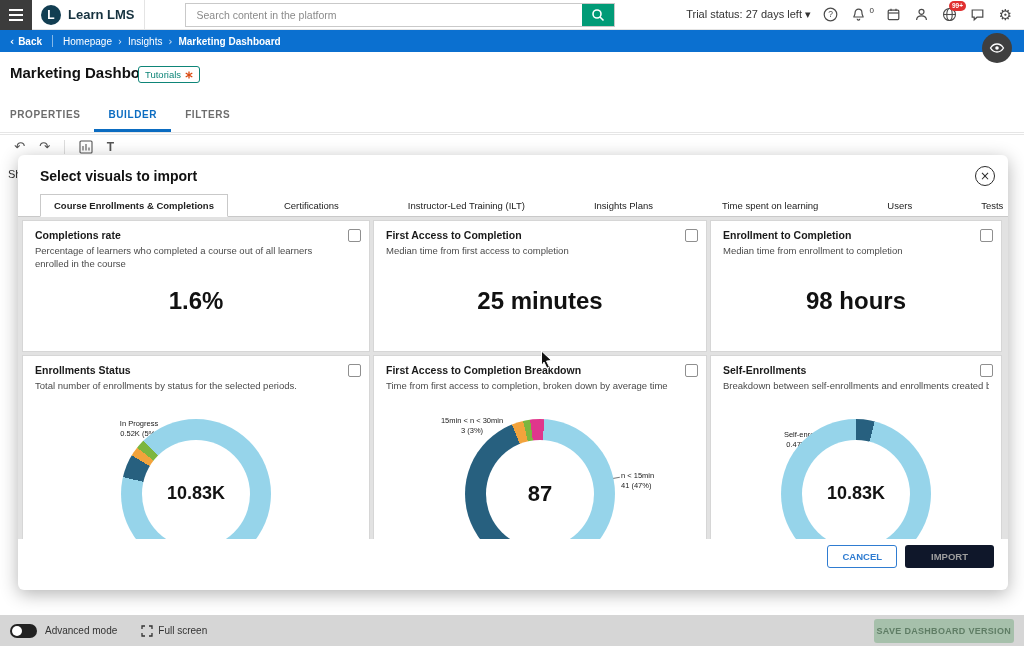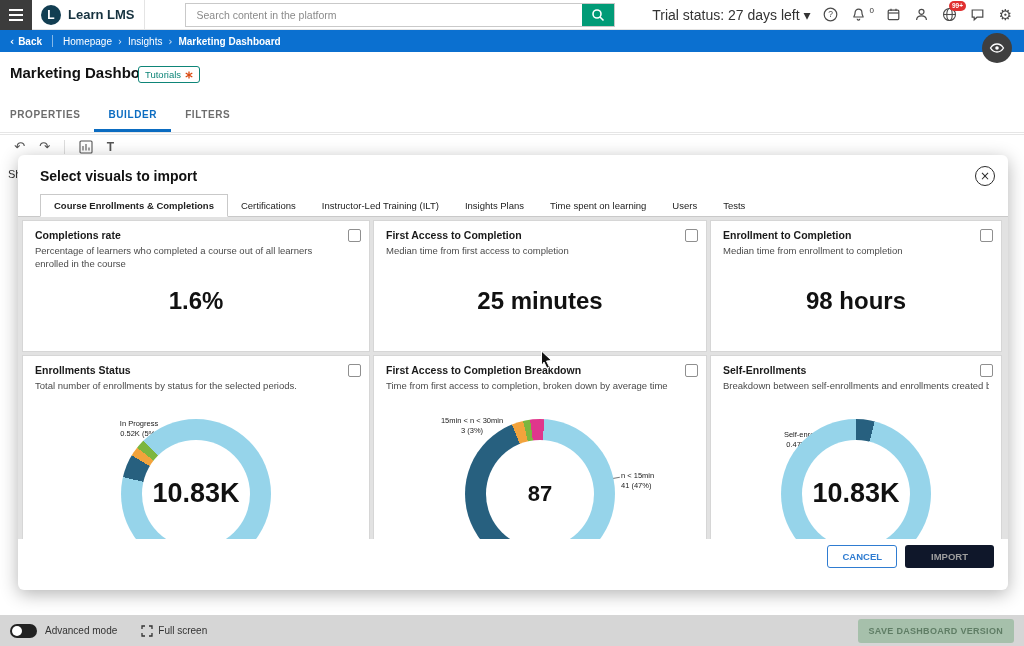--- a/index.html
+++ b/index.html
@@ -24,7 +24,7 @@
   .search input::placeholder { color:#8a8a8a; }
   .search-btn { width:32px; background:#019b77; display:flex; align-items:center; justify-content:center; cursor:pointer; }
   .tb-right { margin-left:auto; display:flex; align-items:center; gap:11px; padding-right:10px; }
-  .trial { font-size:14px; color:#333; white-space:nowrap; cursor:pointer; }
+  .trial { font-size:11px; color:#333; white-space:nowrap; cursor:pointer; }
   .tb-icon { position:relative; width:17px; height:17px; display:flex; align-items:center;
              justify-content:center; color:#4a4a4a; cursor:pointer; }
   .badge { position:absolute; top:-5px; right:-8px; background:#e03131; color:#fff; font-size:6.5px;

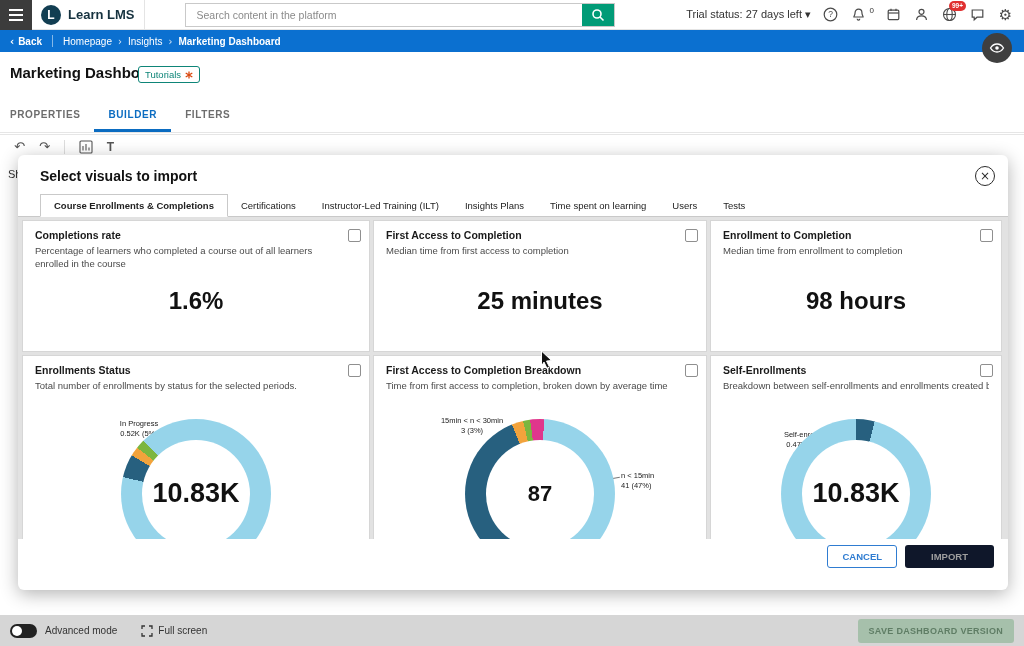--- a/index.html
+++ b/index.html
@@ -70,7 +70,7 @@
   .m-title { padding:13px 0 0 22px; font-size:14px; font-weight:bold; color:#111; }
   .m-sub { padding:5px 0 0 22px; font-size:9.5px; color:#555; }
   .m-tabs { display:flex; align-items:flex-end; margin-top:10px; padding-left:22px;
-            border-bottom:1px solid #c9c9c9; height:23px; }
+            border-bottom:1px solid #c9c9c9; height:23px;gap:43px; }
   .m-tab { font-size:9.5px; color:#222; padding:5px 13px; white-space:nowrap; cursor:pointer; }
   .m-tab.active { border:1px solid #c9c9c9; border-bottom:1px solid #fff; background:#fff;
                   font-weight:bold; margin-bottom:-1px; }

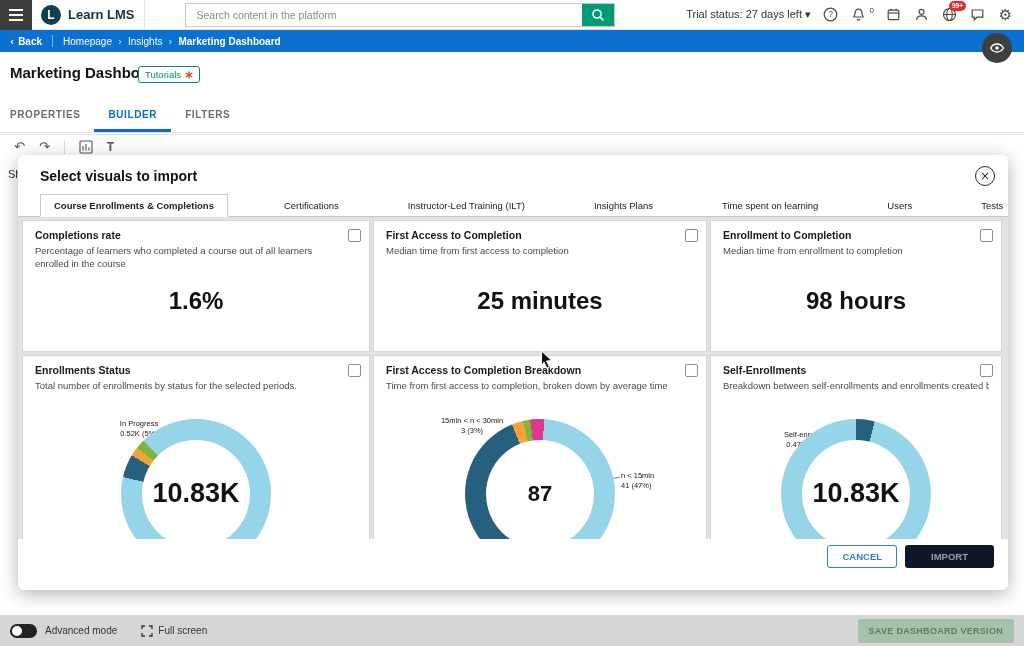--- a/index.html
+++ b/index.html
@@ -87,7 +87,7 @@
   .chartbox { position:relative; width:230px; margin:10px auto 0; }
   .donut { position:relative; width:150px; height:150px; border-radius:50%; margin:26px auto 0; }
   .hole { position:absolute; inset:21px; border-radius:50%; background:#fff; display:flex;
-          align-items:center; justify-content:center; font-weight:bold; font-size:27px; color:#111; }
+          align-items:center; justify-content:center; font-weight:bold; font-size:18px; color:#111; }
   .anno { position:absolute; font-size:7.5px; line-height:1.3; color:#1a1a1a; text-align:center; }
   .anno span { display:block; }
   .aline { position:absolute; height:1px; background:#777; transform-origin:left center; }

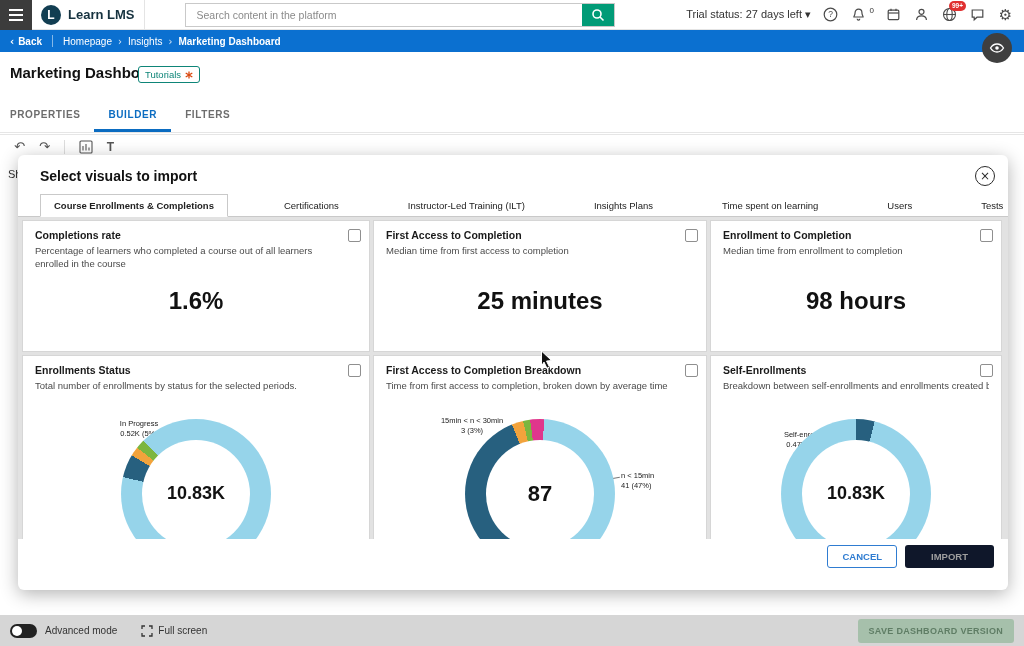--- a/index.html
+++ b/index.html
@@ -107,7 +107,7 @@
   .bb-label { font-size:10px; color:#333; }
   .fs { display:flex; align-items:center; gap:5px; margin-left:16px; cursor:pointer; }
   .save-btn { margin-left:auto; background:#a6c0ab; color:#5f7d65; font-size:9px; font-weight:bold;
-              padding:7px 11px; border-radius:3px; border:none; letter-spacing:.3px; cursor:default; }
+              padding:7px 3px; border-radius:3px; border:none; letter-spacing:.3px; cursor:default; }
 </style>
 </head>
 <body>

